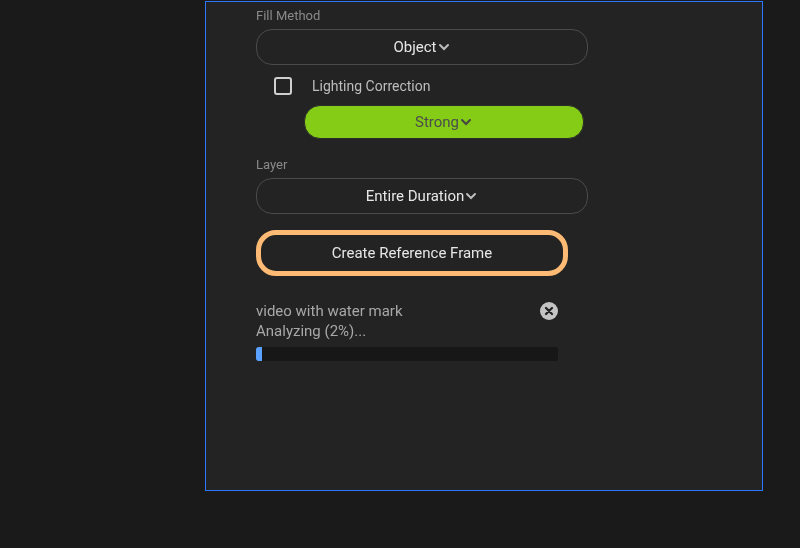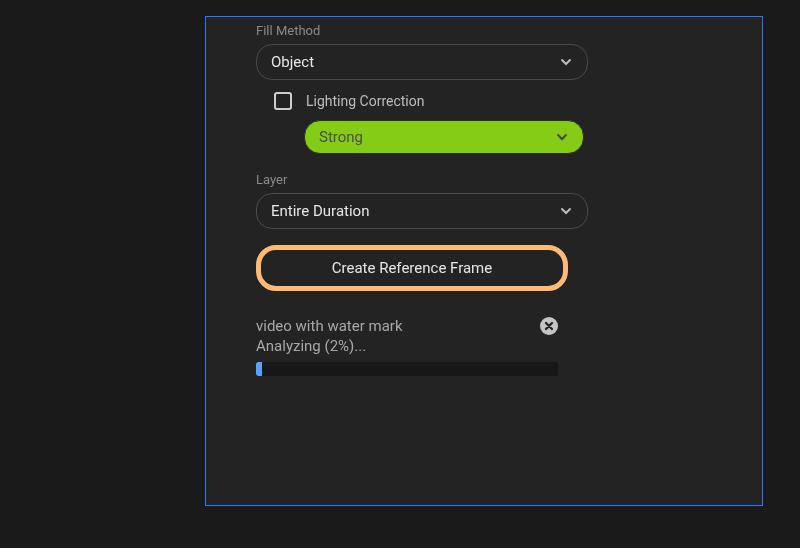--- a/index.html
+++ b/index.html
@@ -19,7 +19,7 @@
   }
   .panel-outline{
     position:absolute;
-    top:16px;
+    top:1px;
     left:205px;
     width:558px;
     height:490px;

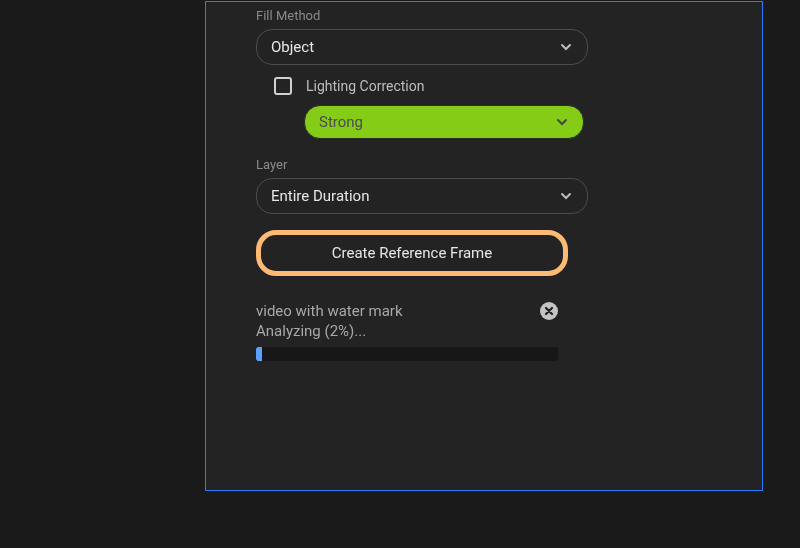--- a/index.html
+++ b/index.html
@@ -47,7 +47,7 @@
     display:flex;
     align-items:center;
     padding:0 14px;
-    justify-content:space-between;
+    justify-content:center;
     color:#e6e6e6;
     font-size:15px;
     cursor:pointer;

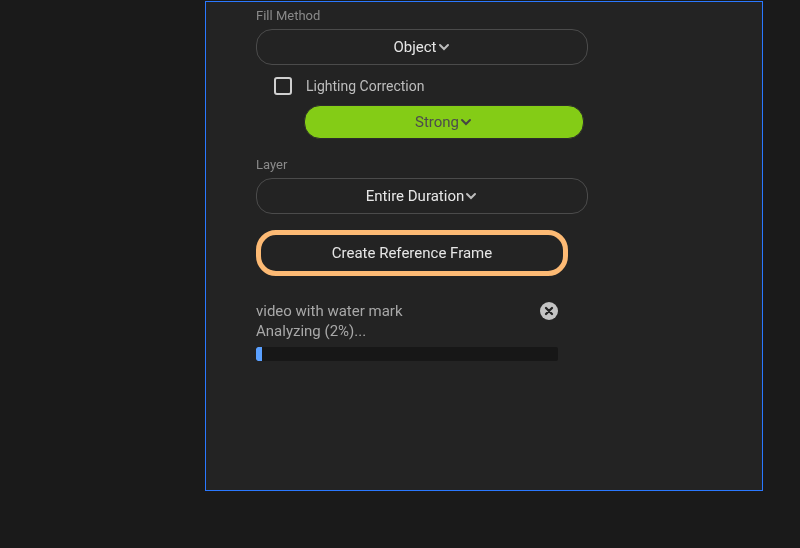--- a/index.html
+++ b/index.html
@@ -65,7 +65,7 @@
   .sub-row{
     display:flex;align-items:center;
     margin:12px 0 10px 18px;
-    gap:14px;
+    gap:20px;
   }
   .checkbox{
     width:18px;height:18px;

